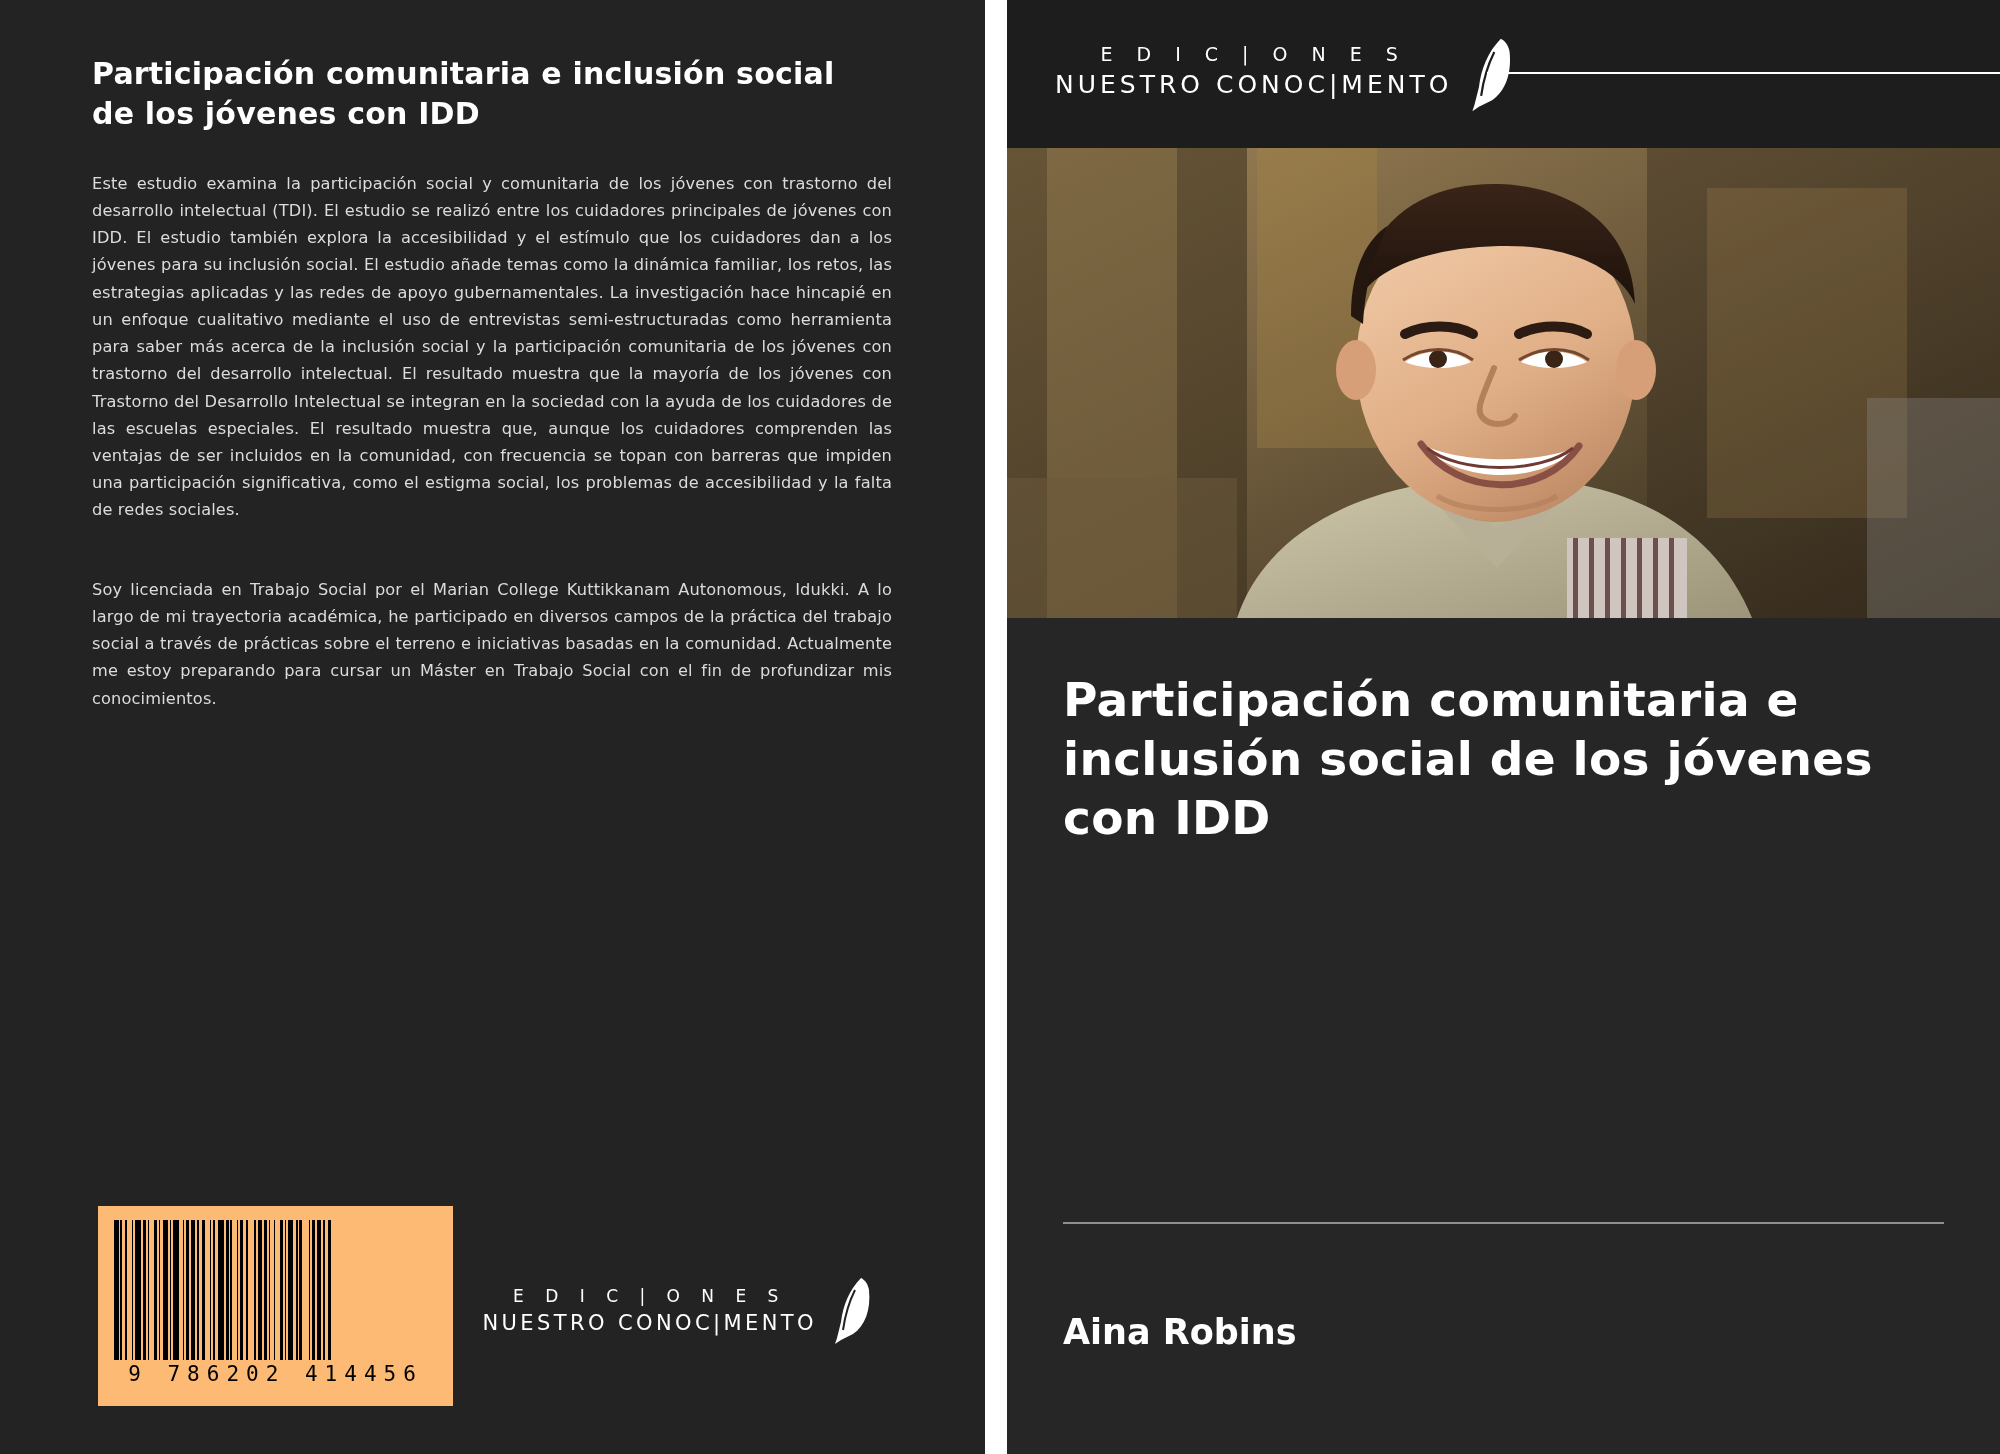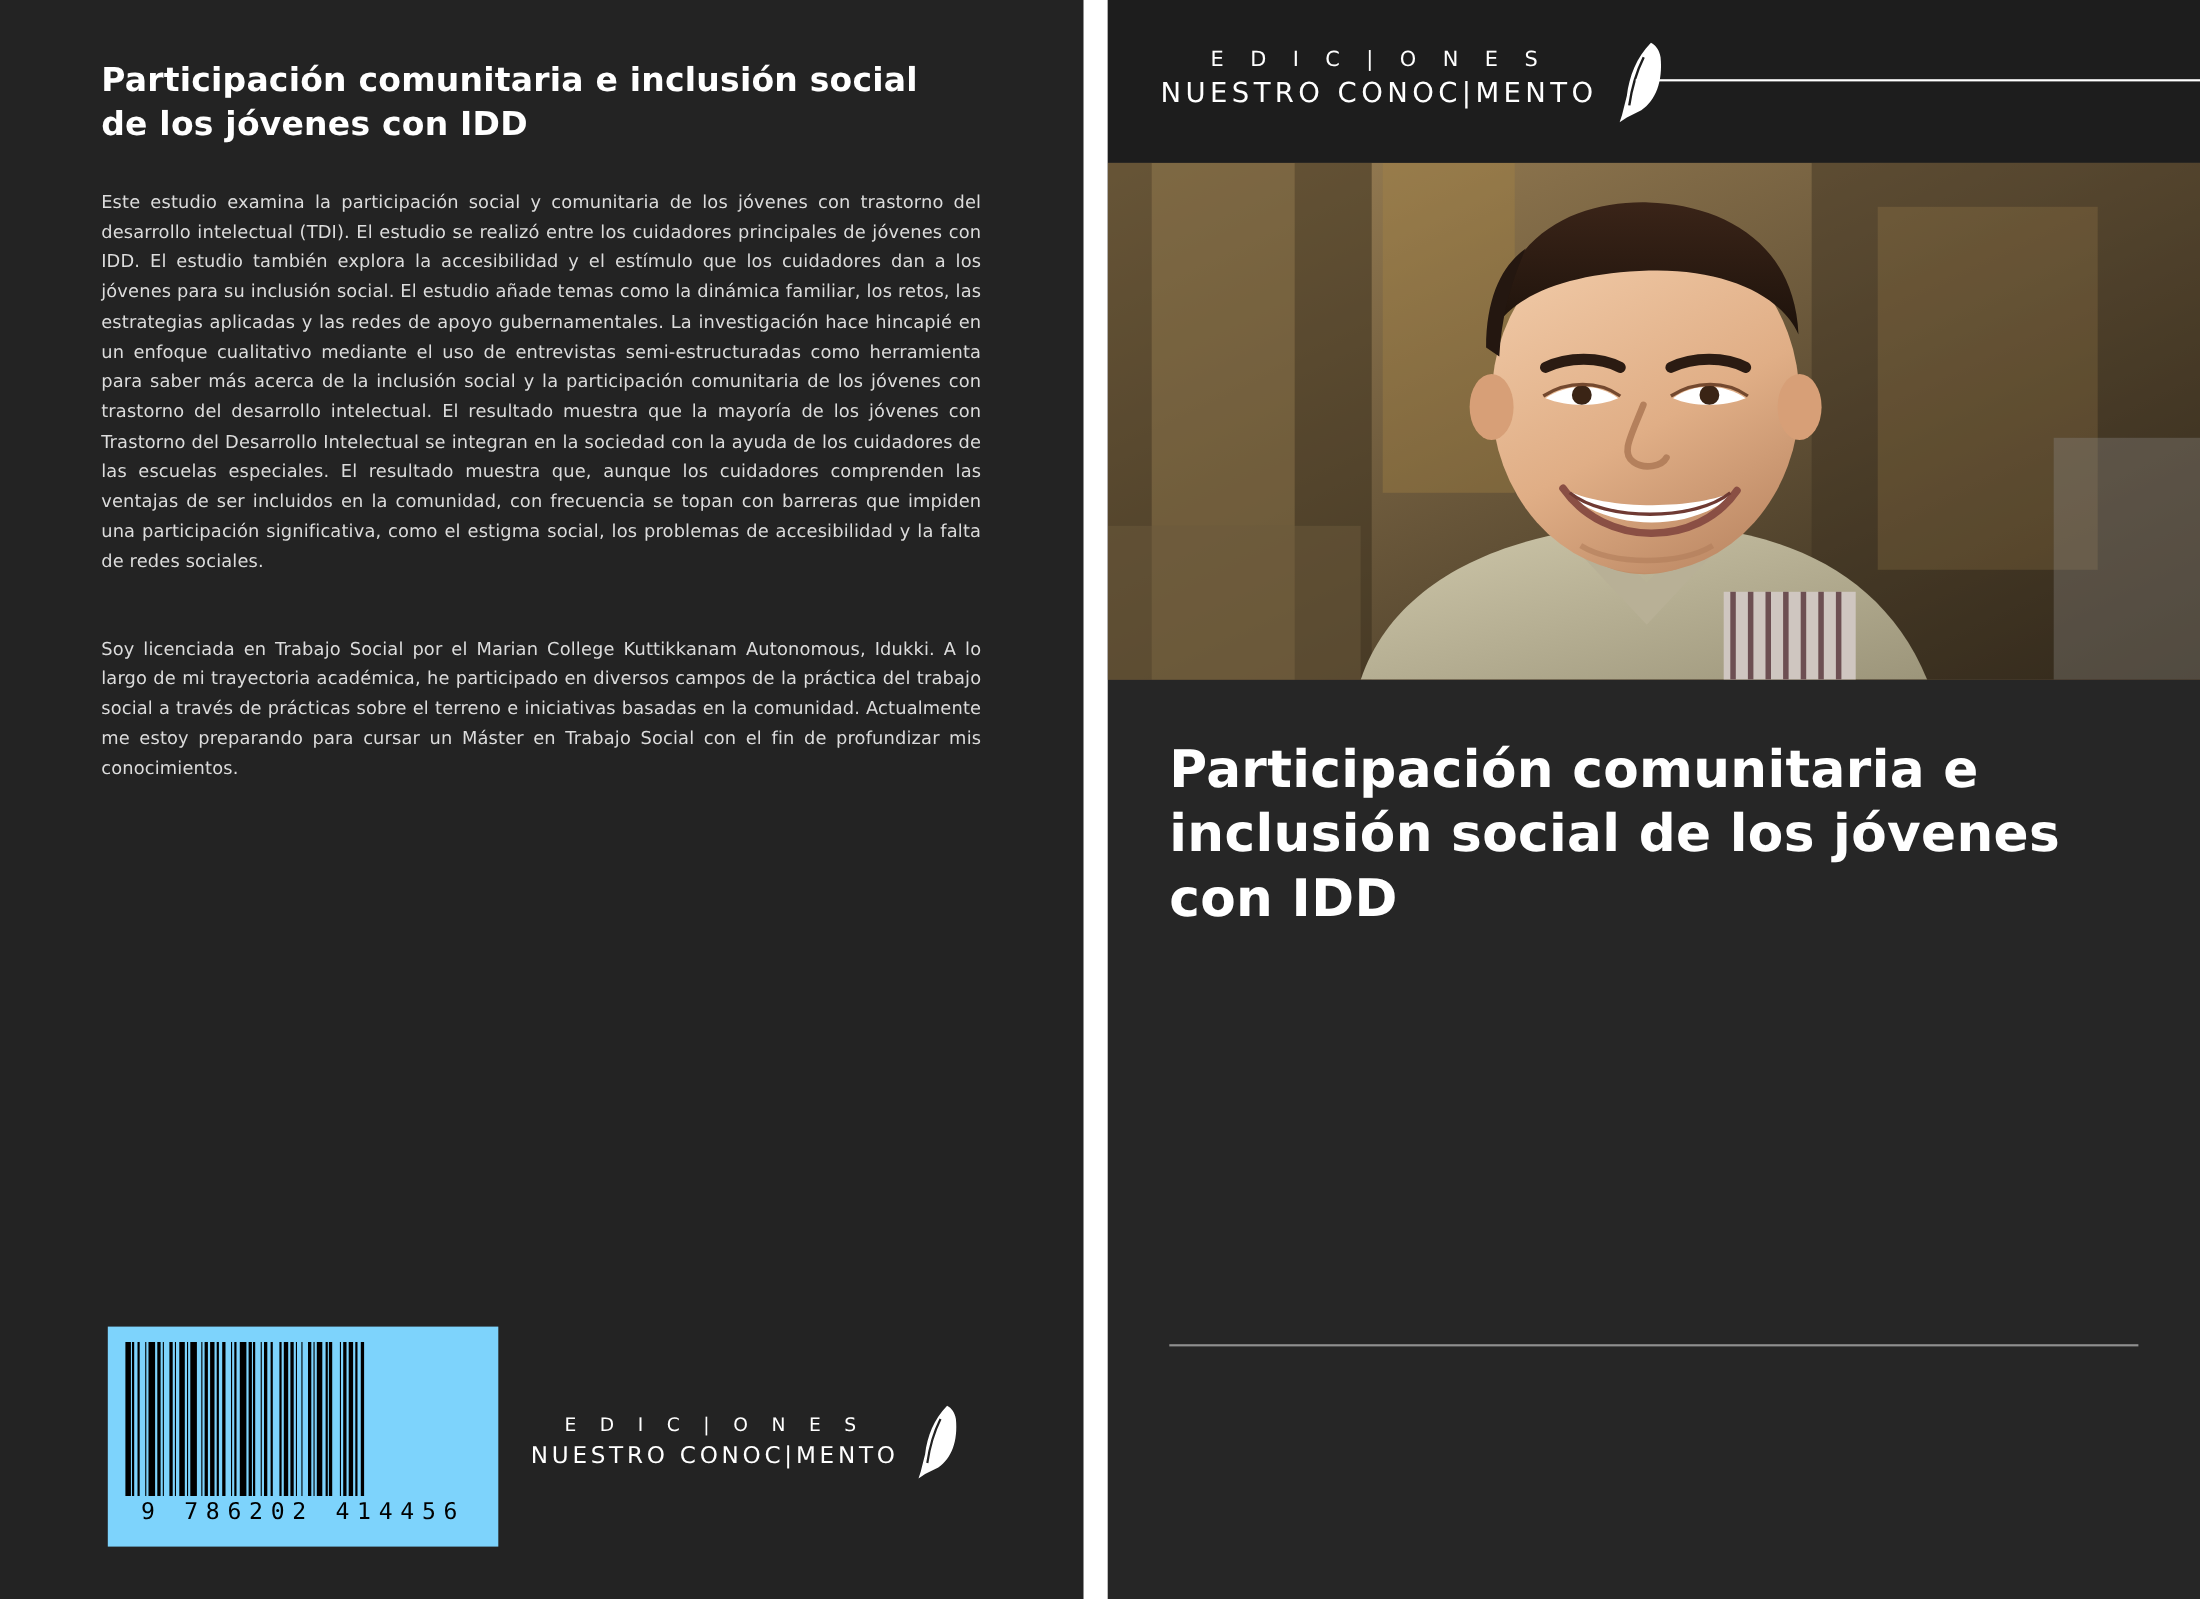--- a/index.html
+++ b/index.html
@@ -422,6 +422,7 @@
     <div class="author-rule"></div>
 
     <div class="authors">
+      <div>Aina Robins</div>
     </div>
   </div>
 </div>

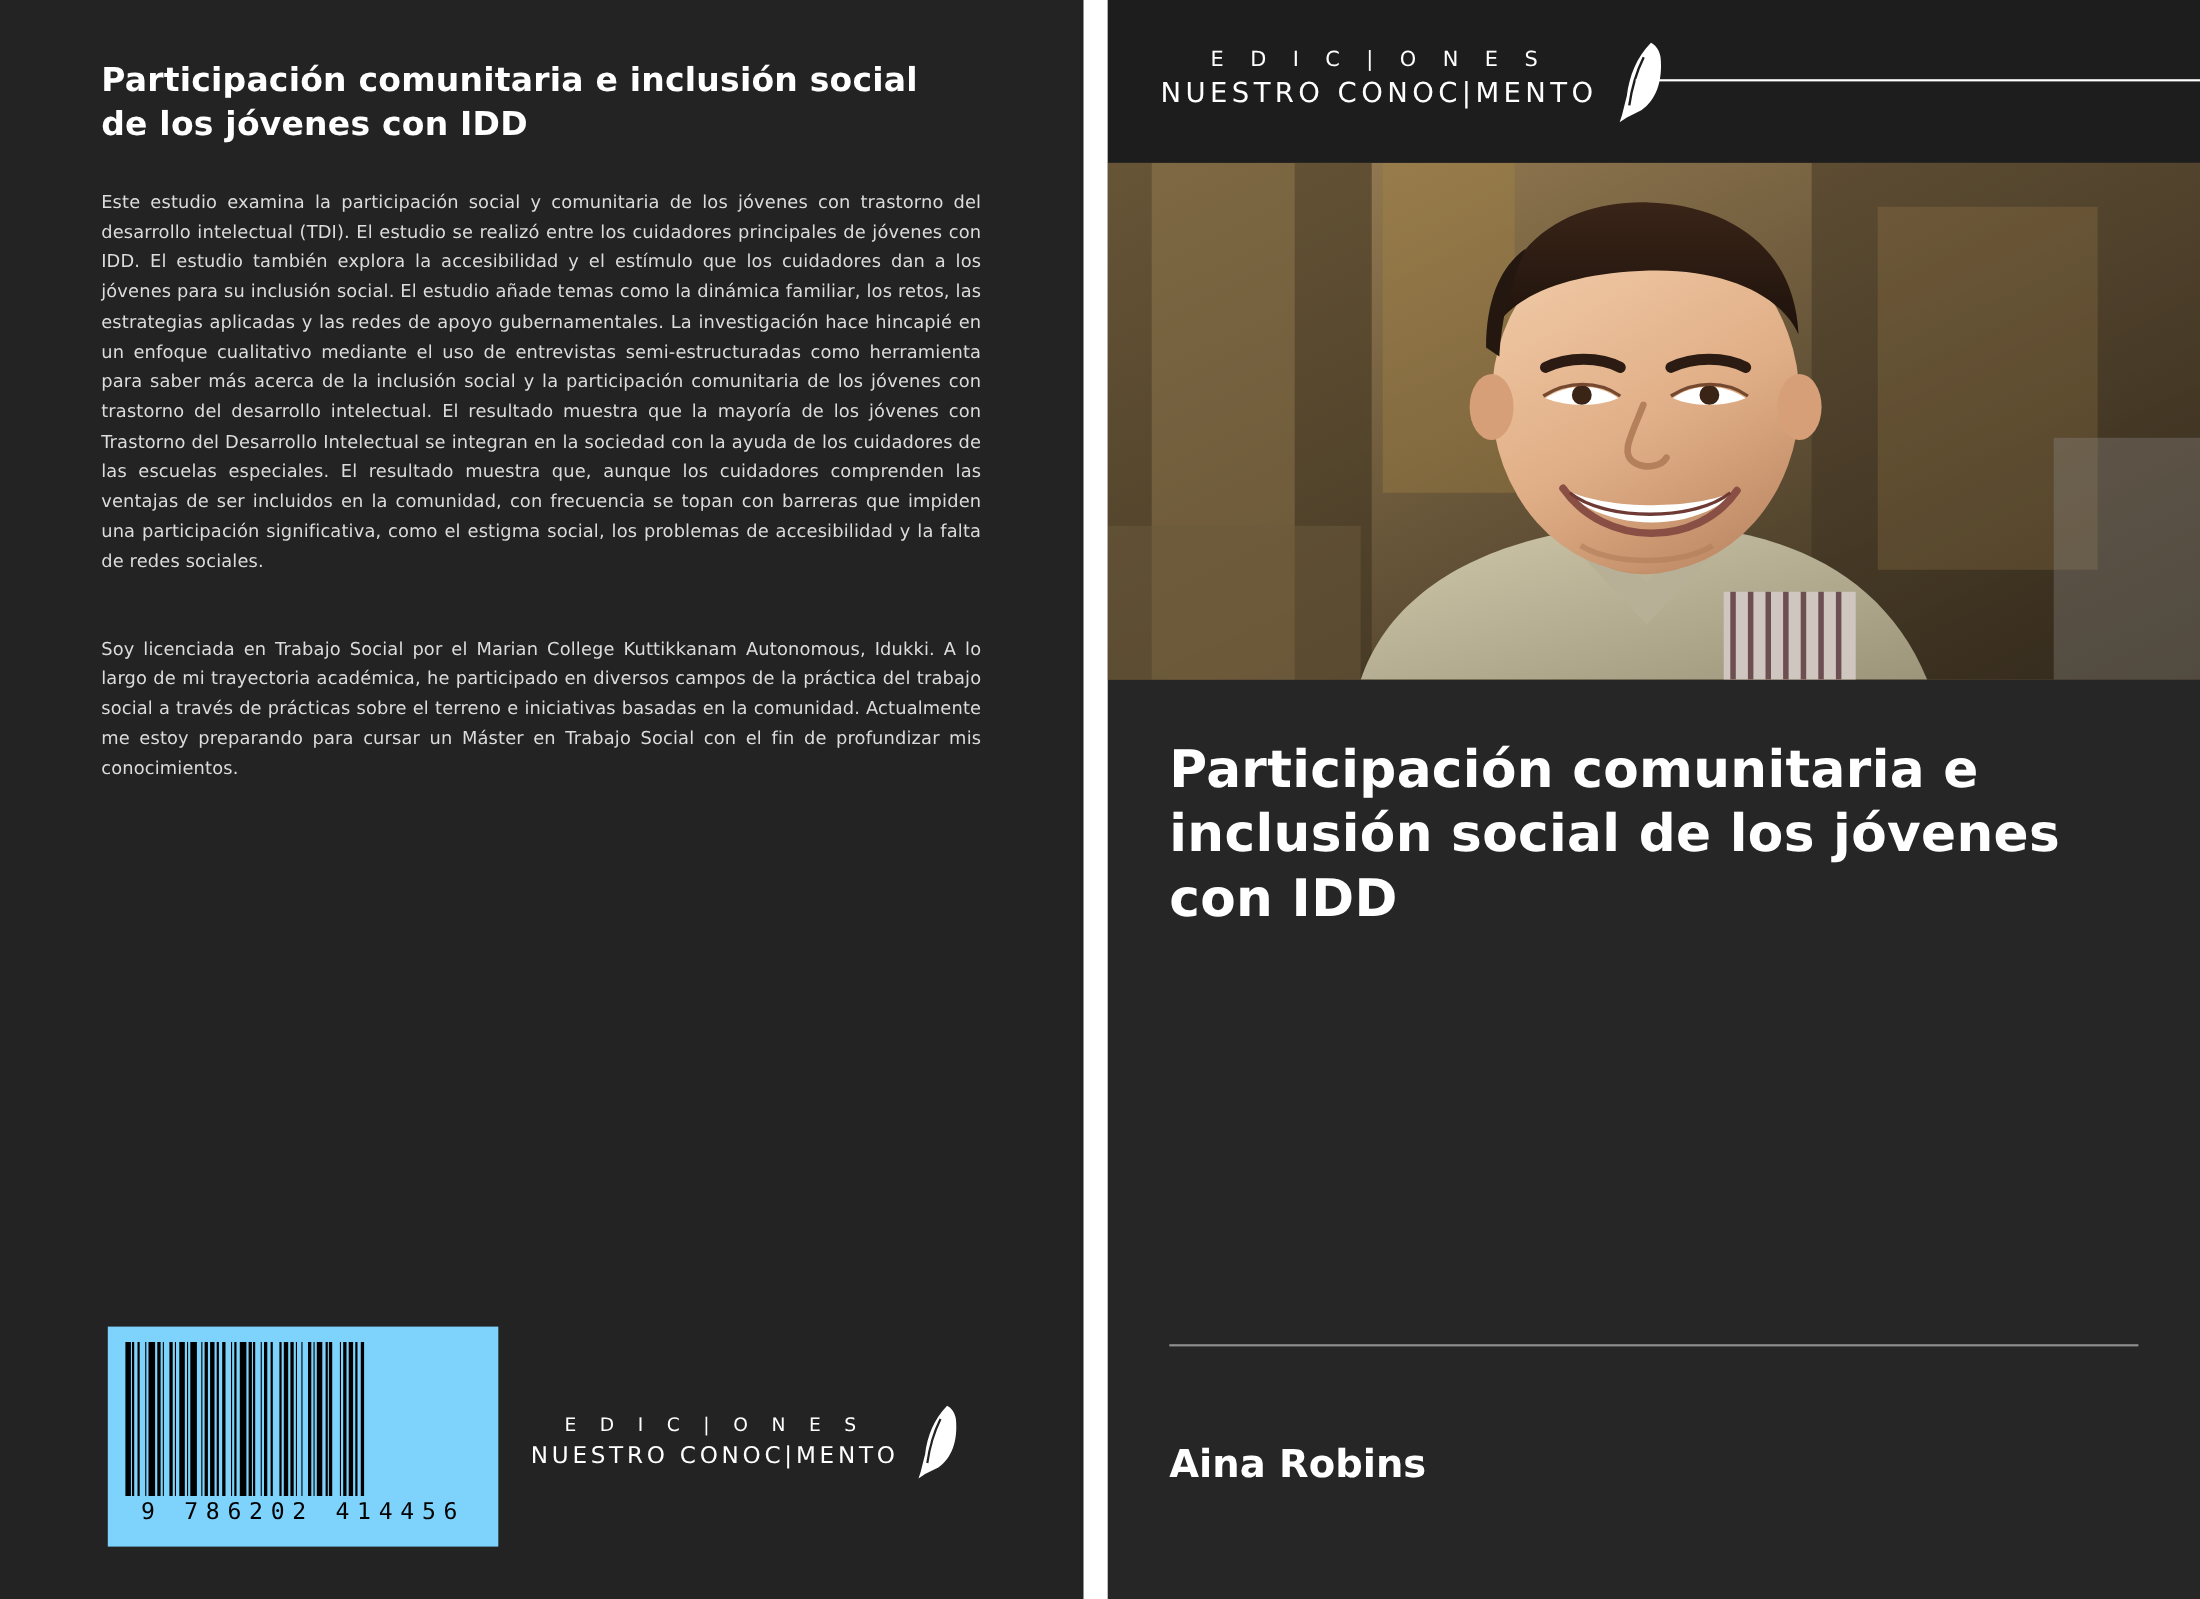--- a/index.html
+++ b/index.html
@@ -60,7 +60,7 @@
     bottom: 48px;
     width: 355px;
     height: 200px;
-    background: #7dd3fc;
+    background: #fdba74;
     box-sizing: border-box;
     padding: 14px 16px 6px 16px;
   }

